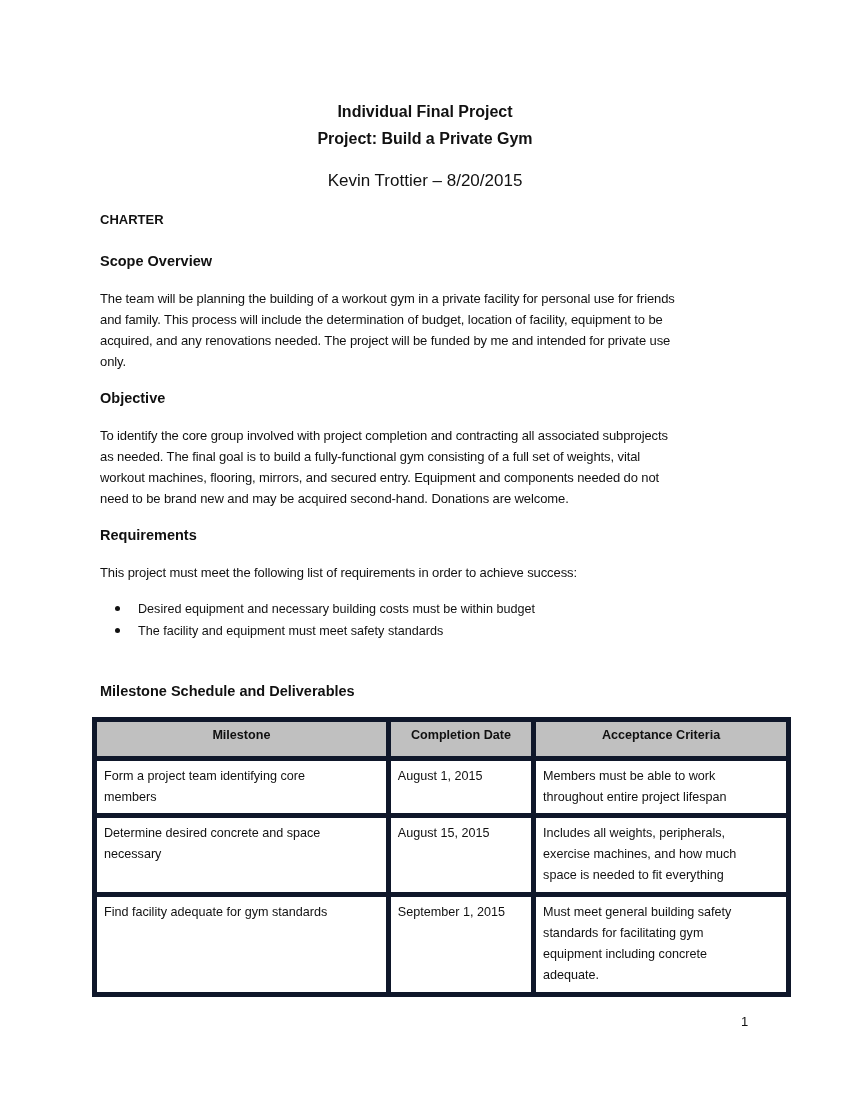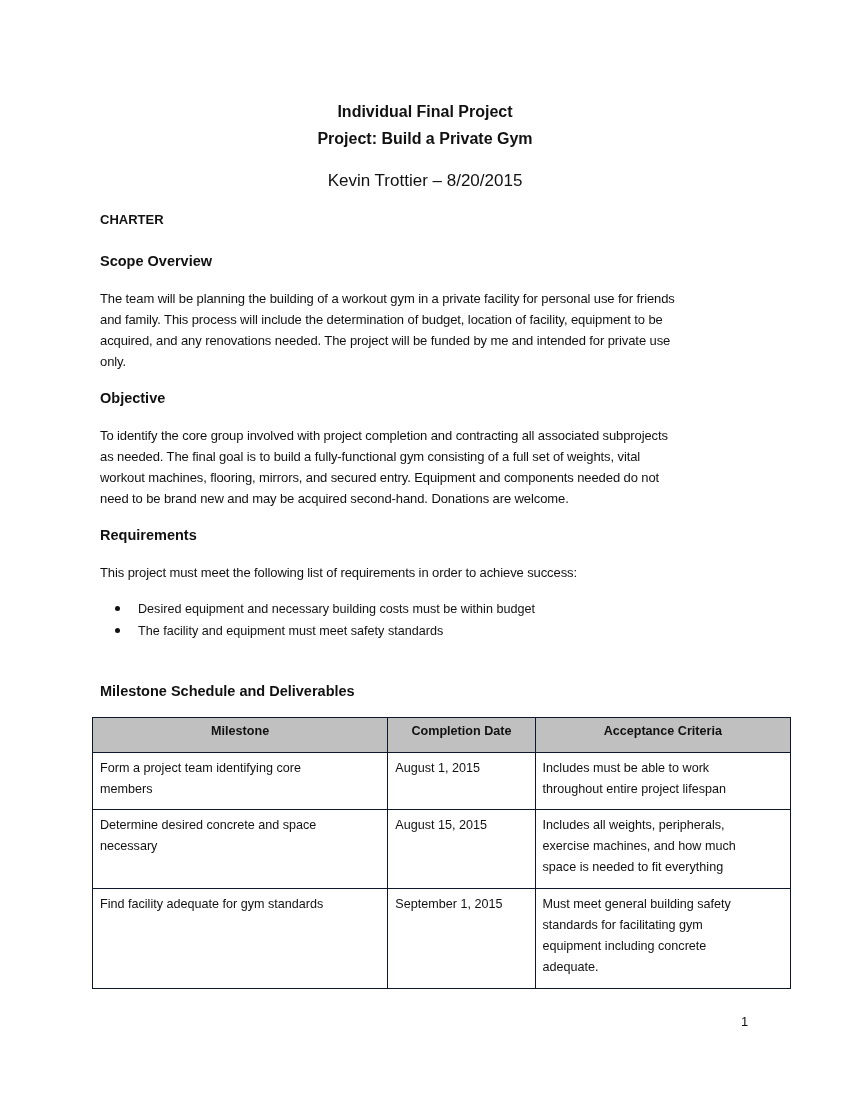--- a/index.html
+++ b/index.html
@@ -19,7 +19,7 @@
   .bullets li { height: 22px; line-height: 22px; position: relative; padding-left: 26px; white-space: nowrap; }
   .bullets li .dot { position: absolute; left: 3px; top: 8px; width: 5px; height: 5px; border-radius: 50%; background: #111; }
   table.ms { position: absolute; left: 92px; top: 717px; width: 699px; border-collapse: collapse; font-size: 12.6px; }
-  table.ms th, table.ms td { border: 1px solid #0f172a; vertical-align: top; padding: 5px 7px; line-height: 21px; margin-left: 14px; }
+  table.ms th, table.ms td { border: 5px solid #0f172a; vertical-align: top; padding: 5px 7px; line-height: 21px; margin-left: 14px; }
   table.ms th { background: #c0c0c0; font-weight: bold; text-align: center; height: 26px; padding-top: 3px; }
   table.ms td .ln { display: block; white-space: nowrap; }
   .col1 { width: 281px; } .col2 { width: 133px; } .col3 { width: 241px; }

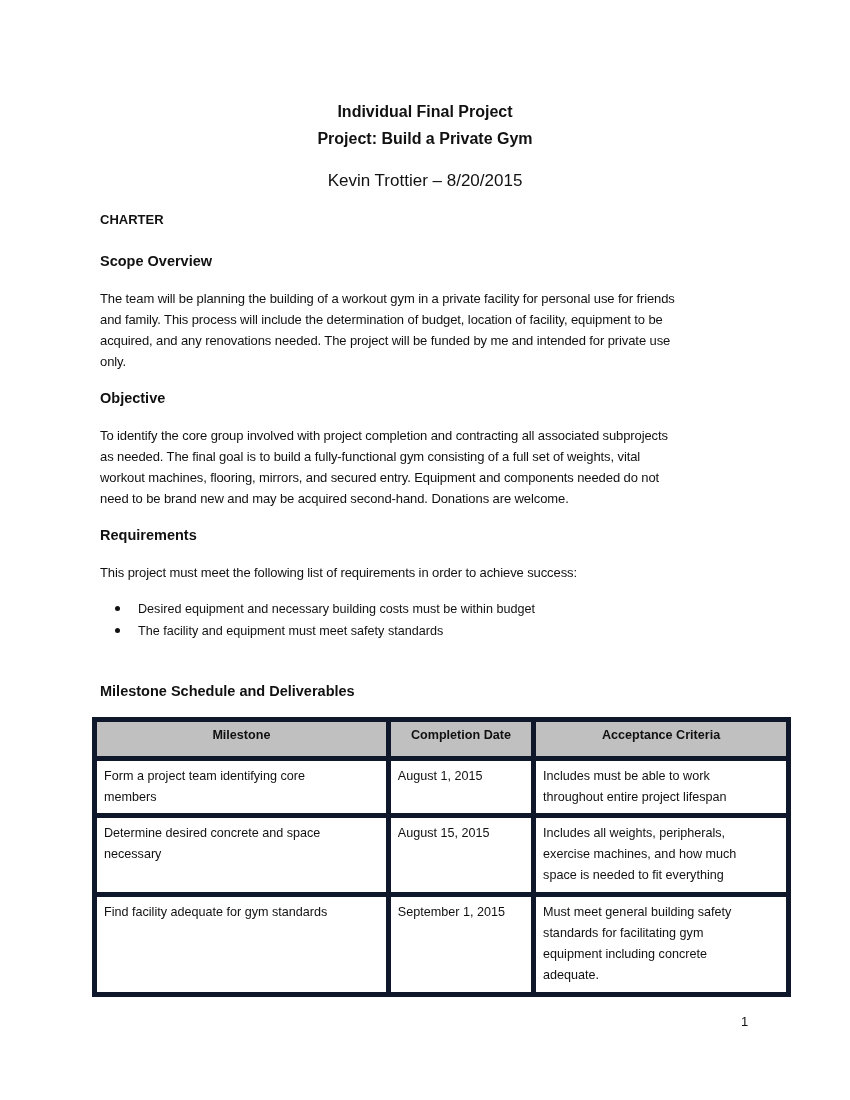--- a/index.html
+++ b/index.html
@@ -78,7 +78,7 @@
         </td>
         <td>August 1, 2015</td>
         <td>
-          <span class="ln">Includes must be able to work</span>
+          <span class="ln">Members must be able to work</span>
           <span class="ln">throughout entire project lifespan</span>
         </td>
       </tr>

